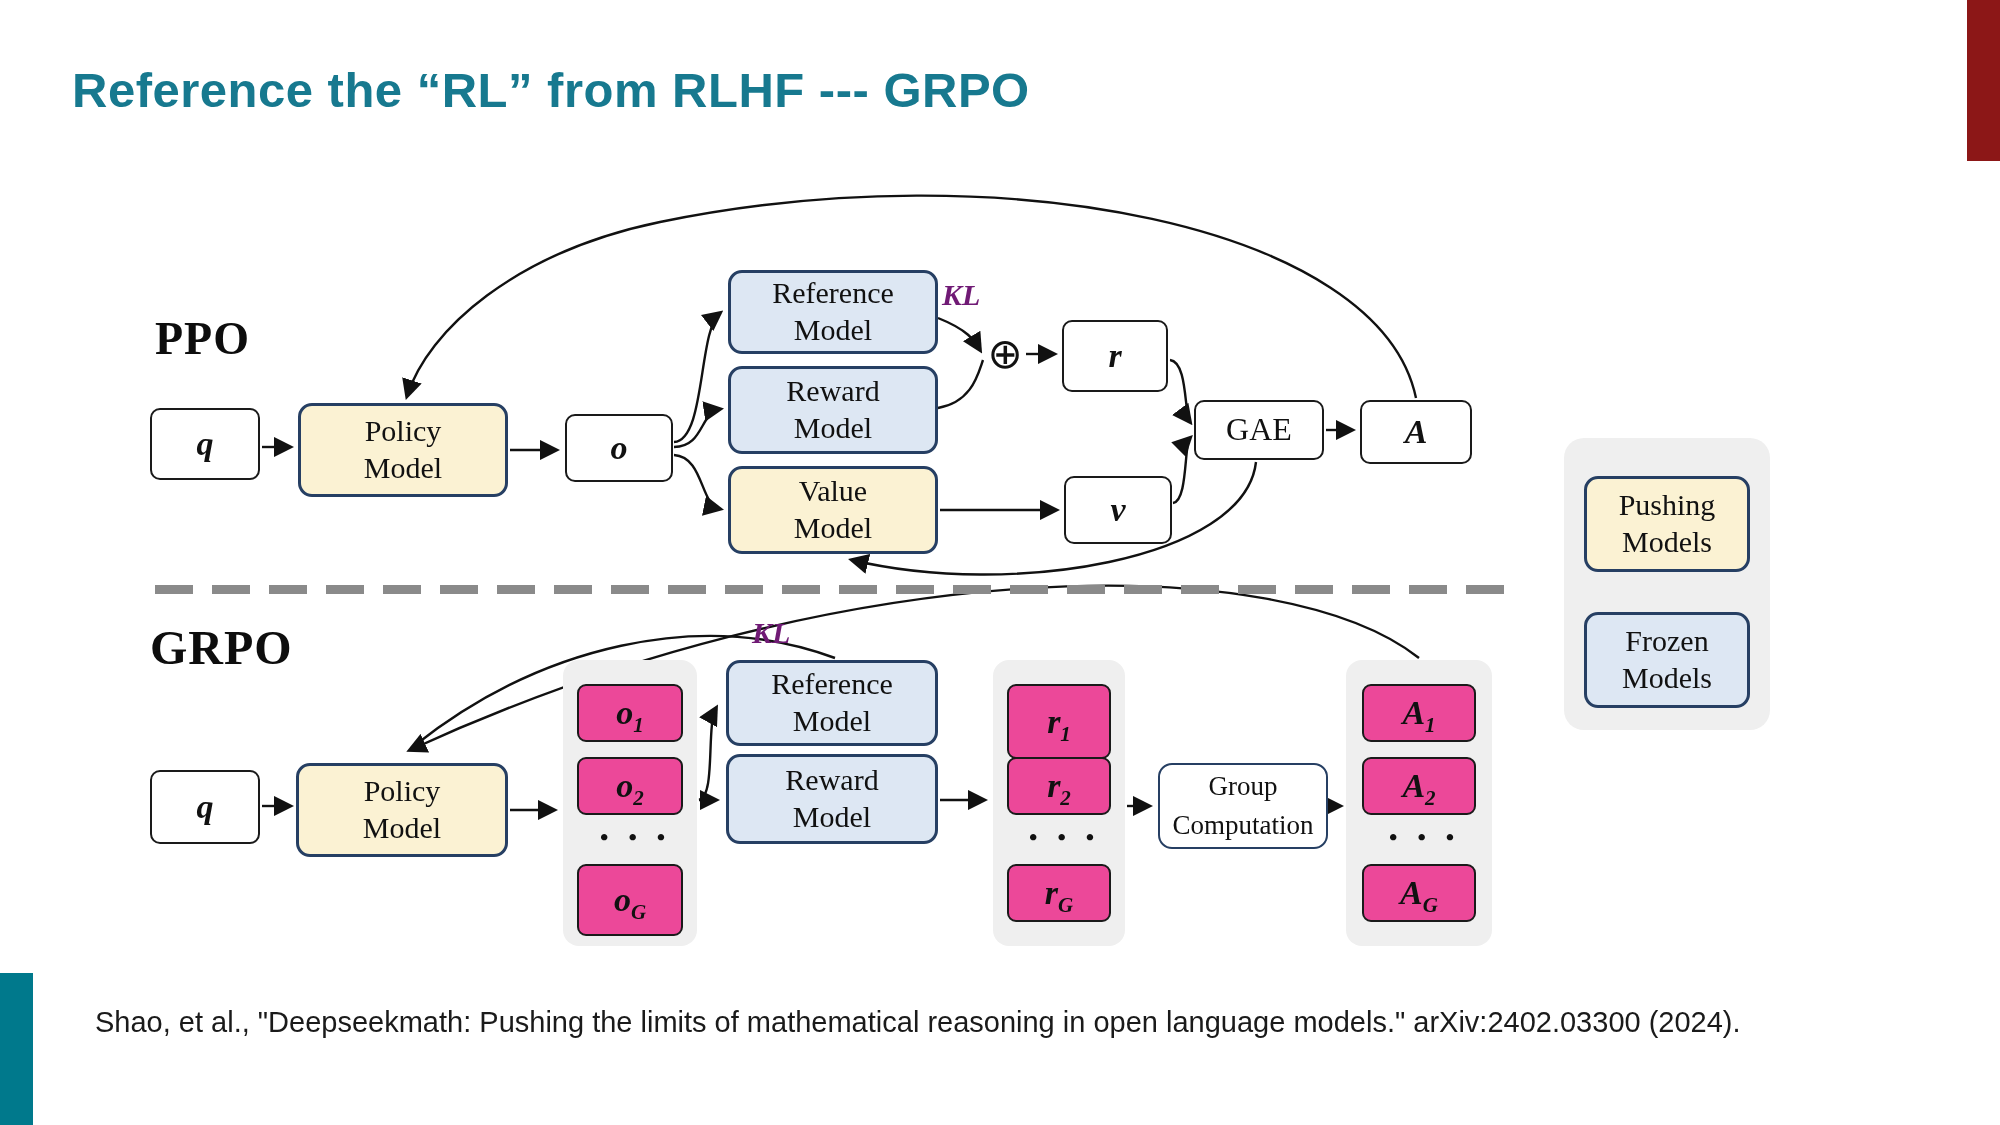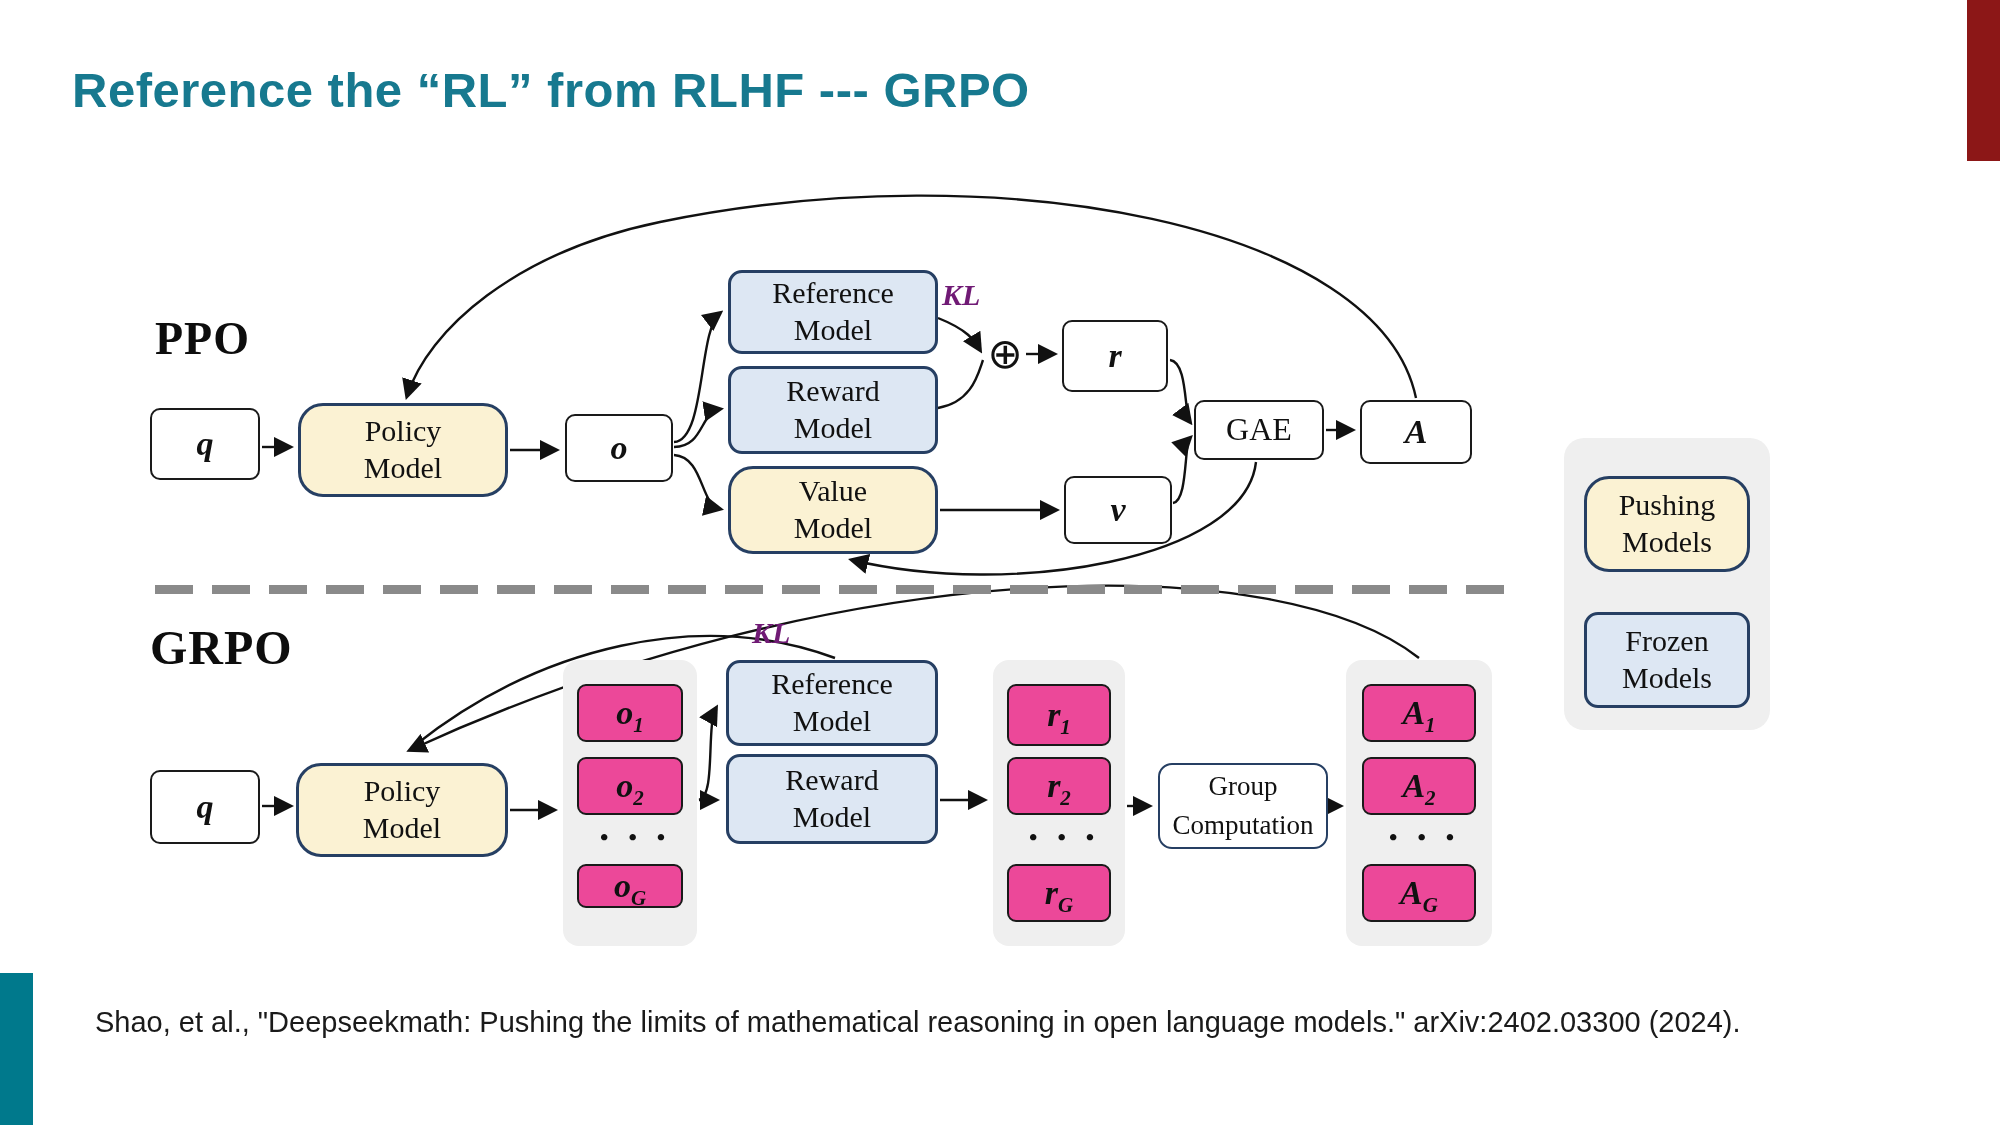--- a/index.html
+++ b/index.html
@@ -22,7 +22,7 @@
         align-items:center;justify-content:center;text-align:center;background:#fff;
         border:2.4px solid #1a1a1a;border-radius:10px;line-height:1.22;}
   .model{border:3.2px solid var(--c-navy,#263F63);border-radius:14px;font-size:30px;}
-  .yellow{background:var(--c-cream,#FBF2D3);border-radius:25px;}
+  .yellow{background:var(--c-cream,#FBF2D3);}
   .blue{background:var(--c-lightblue,#DDE7F3);}
   .navyline{border:2.6px solid var(--c-navy,#263F63);border-radius:14px;font-size:27px;}
   .math{font-style:italic;font-weight:600;font-size:34px;}

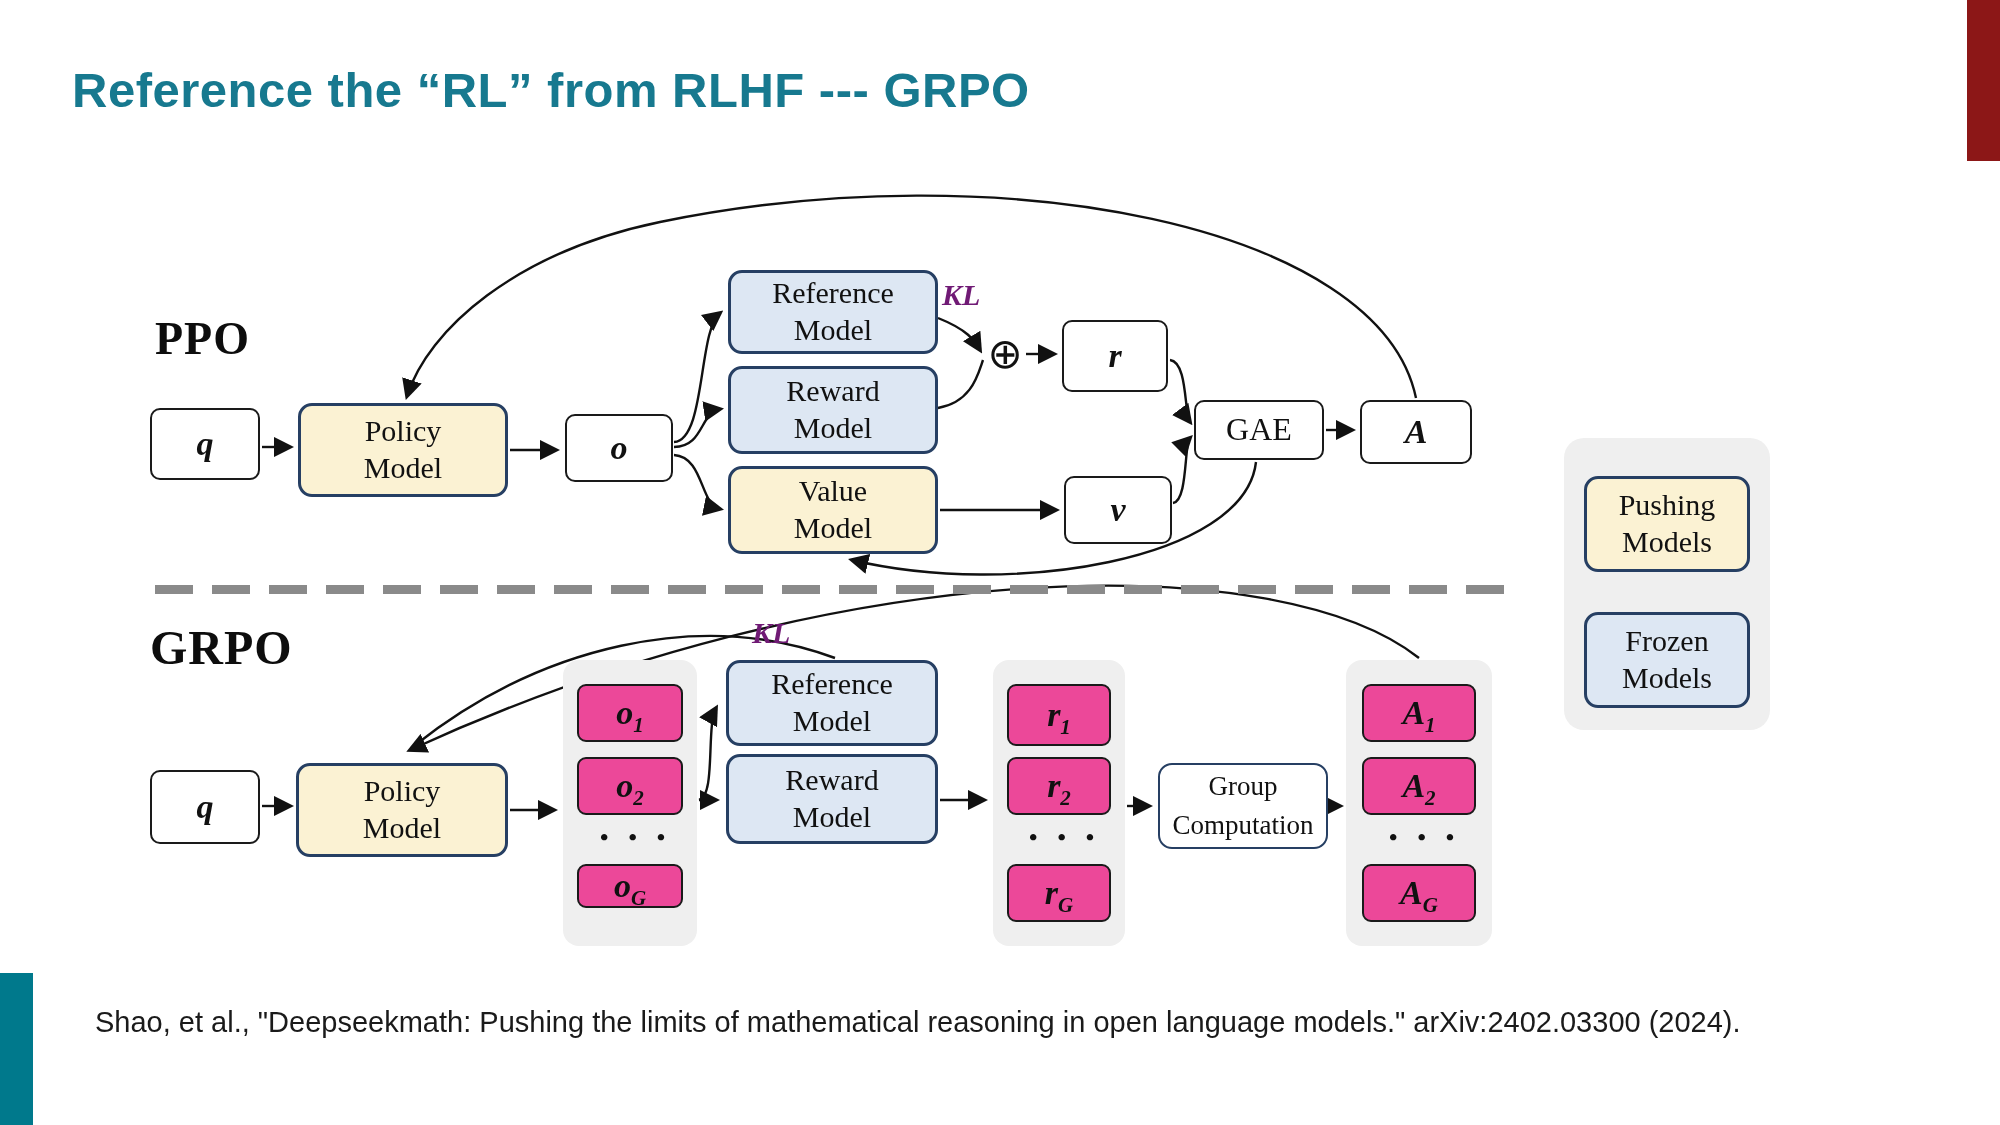--- a/index.html
+++ b/index.html
@@ -172,7 +172,7 @@
   </div>
 
   <div class="group" style="left:993px;top:660px;width:132px;height:286px;"></div>
-  <div class="gbox" style="left:1007px;top:684px;width:104px;height:62px;">
+  <div class="gbox" style="left:1007px;top:684px;width:104px;height:75px;">
     <span class="math"><span>r</span><sub>1</sub></span>
   </div>
   <div class="gbox" style="left:1007px;top:757px;width:104px;height:58px;">

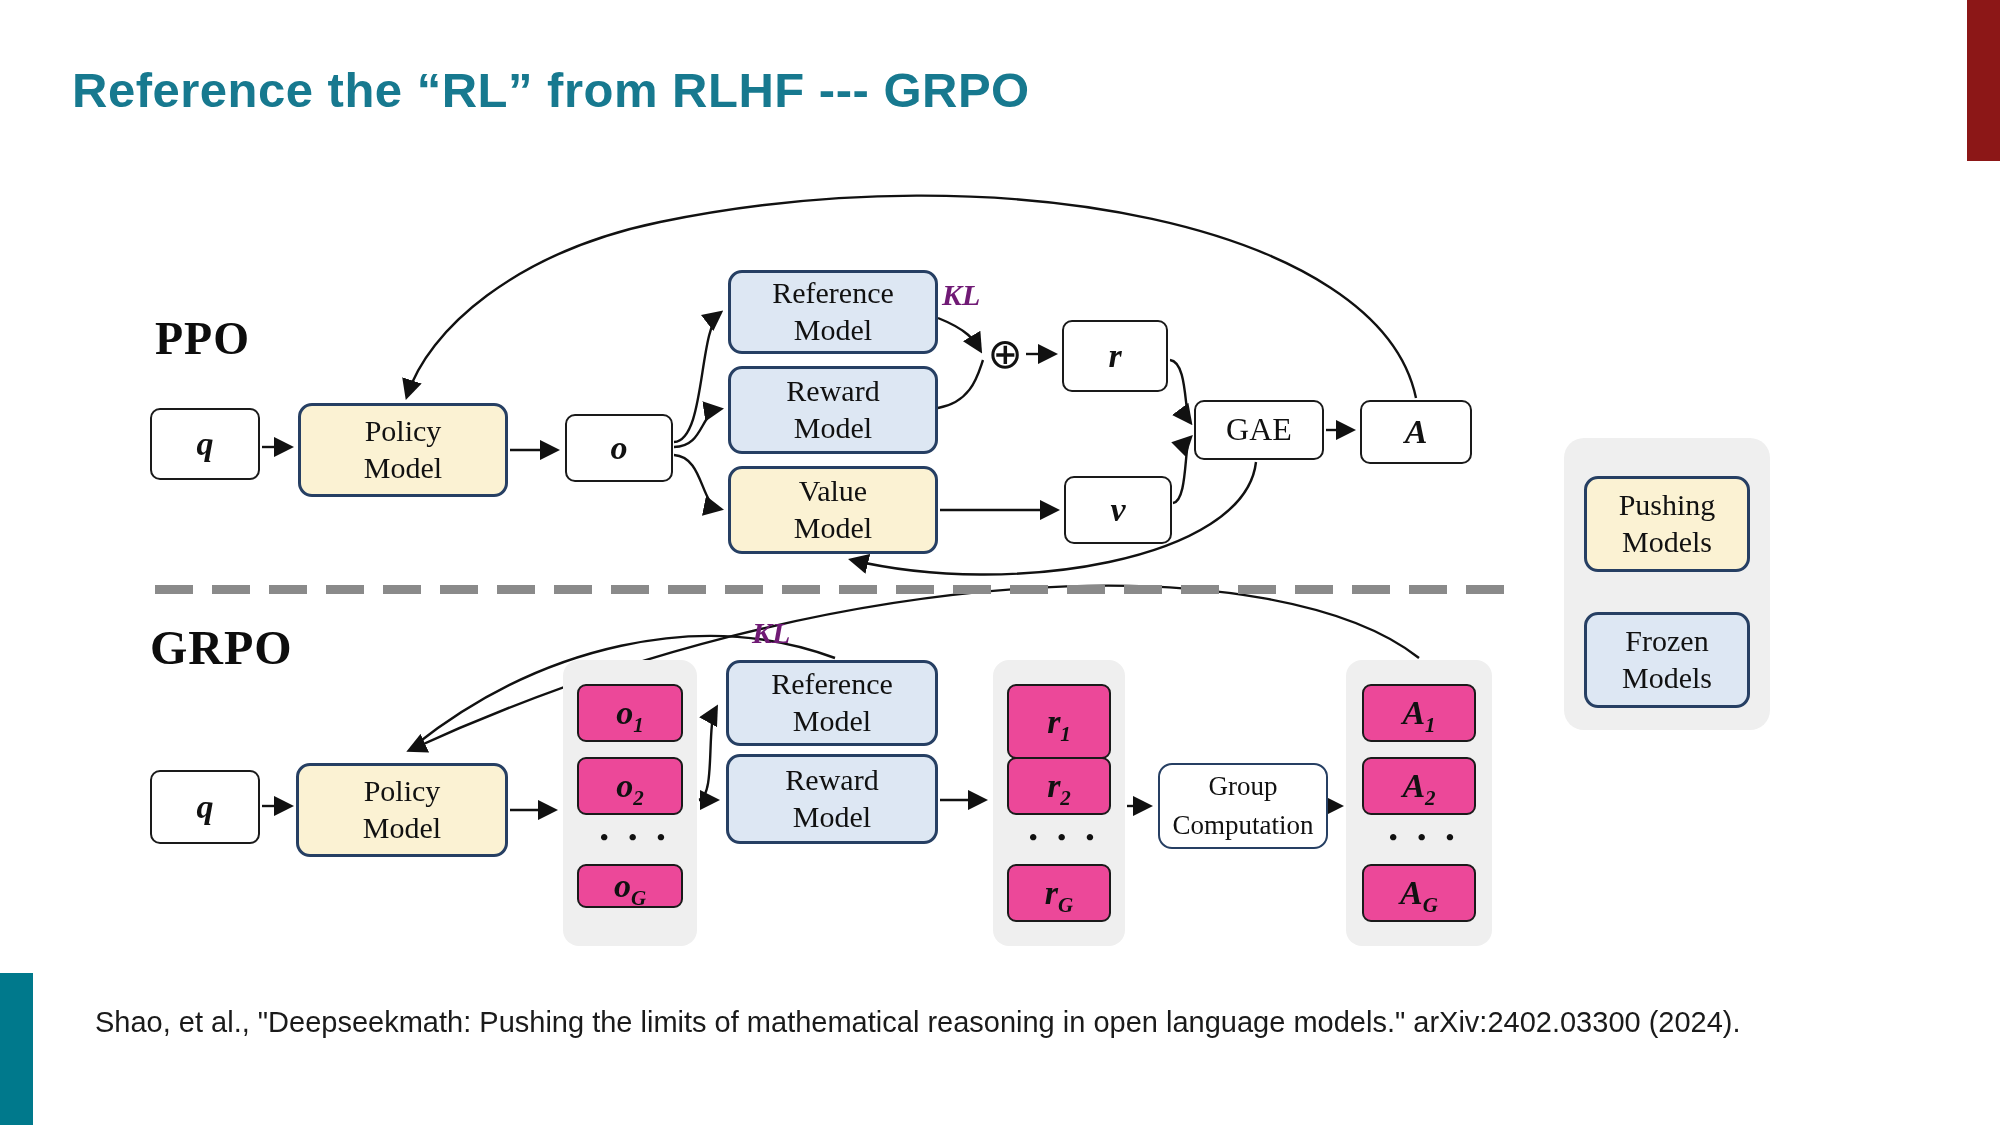--- a/index.html
+++ b/index.html
@@ -157,7 +157,7 @@
     <span class="math"><span>o</span><sub>2</sub></span>
   </div>
   <div class="dots" style="left:600px;top:824px;">• • •</div>
-  <div class="gbox" style="left:577px;top:864px;width:106px;height:44px;">
+  <div class="gbox" style="left:577px;top:864px;width:106px;height:72px;">
     <span class="math"><span>o</span><sub>G</sub></span>
   </div>
 

